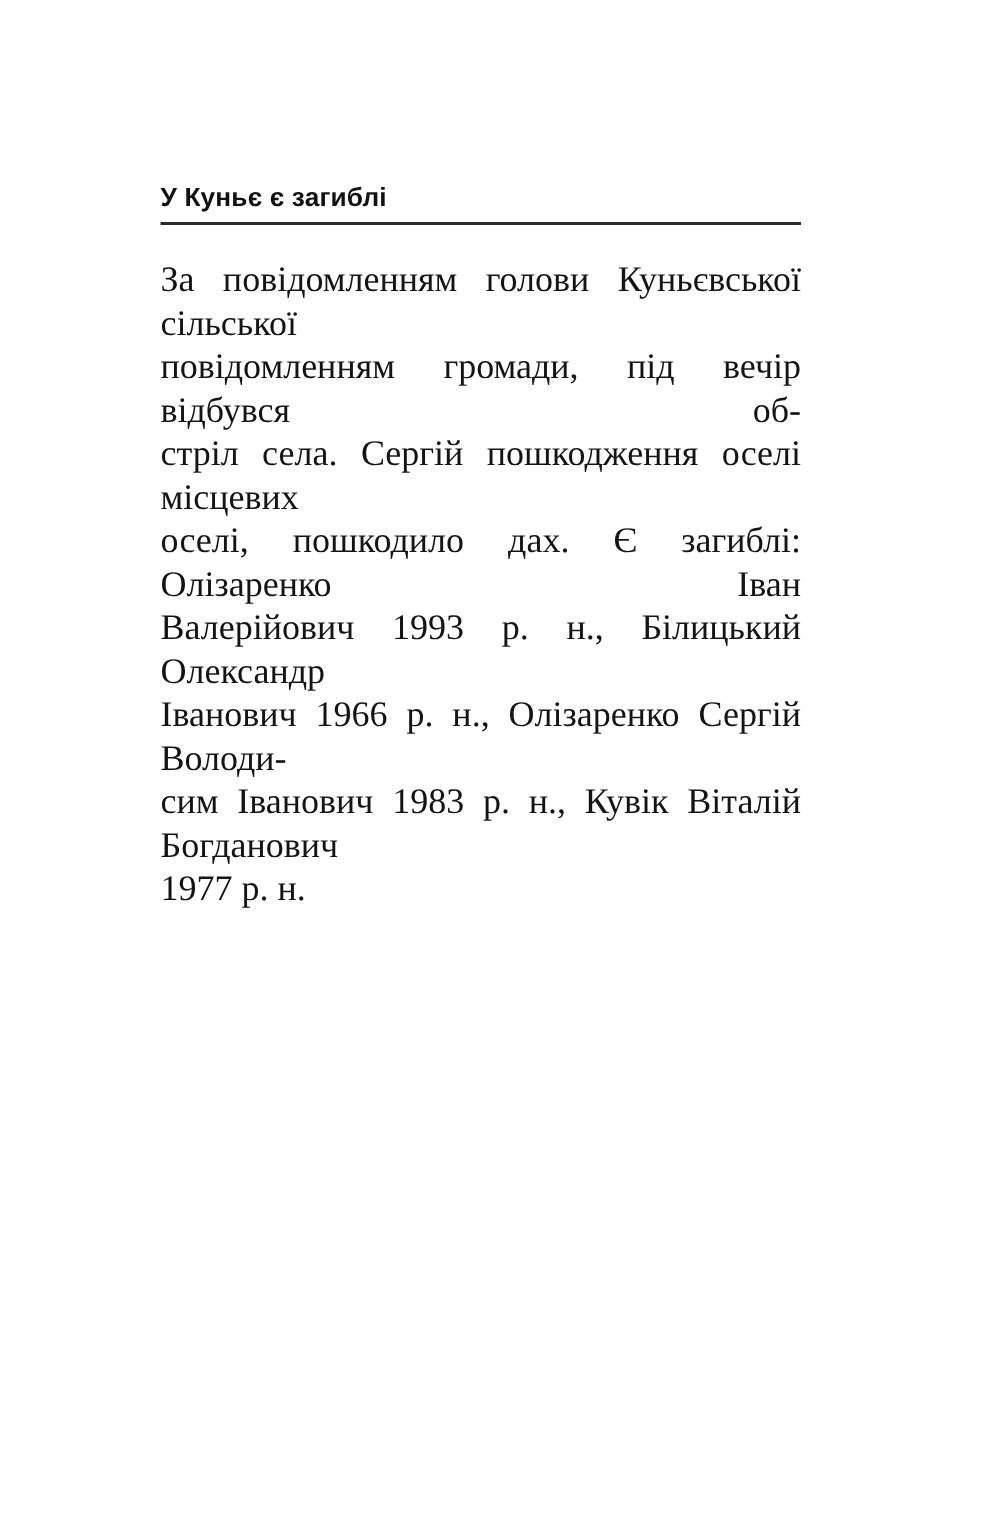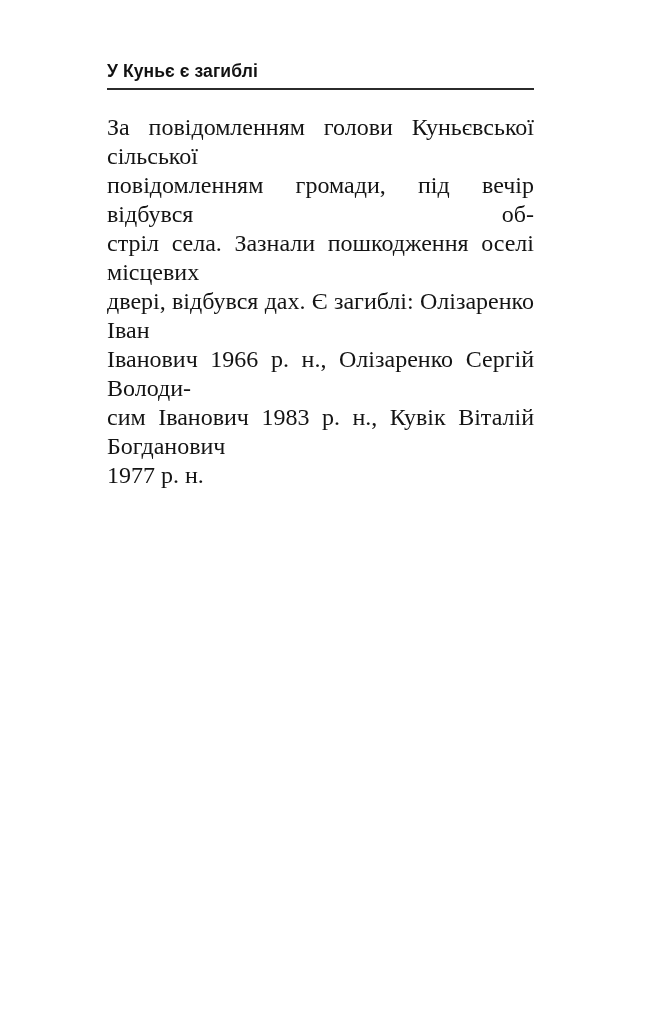--- a/index.html
+++ b/index.html
@@ -21,7 +21,7 @@
     height: 1024px;
     background: #ffffff;
     box-sizing: border-box;
-    padding: 60px 121px 0 107px;
+    padding: 120px 121px 0 107px;
     color: #151515;
   }
   .chapter-title {

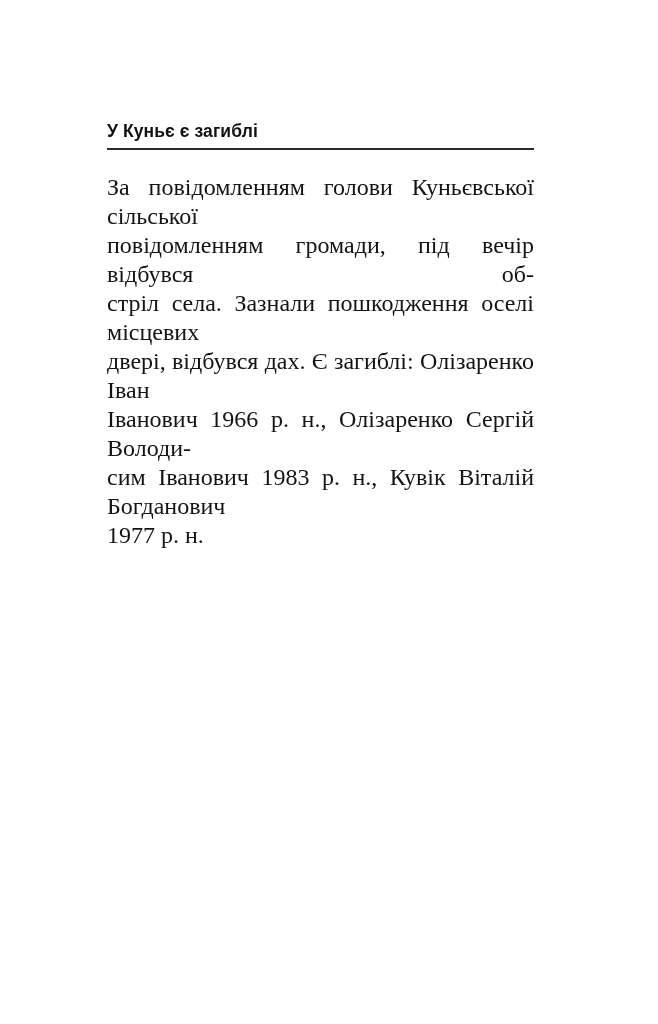--- a/index.html
+++ b/index.html
@@ -65,7 +65,7 @@
   <div class="body-text">
       <div class="line">За повідомленням голови Куньєвської сільської</div>
       <div class="line">повідомленням громади, під вечір відбувся об-</div>
-      <div class="line">стріл села. Зазнали пошкодження оселі місцевих</div>
+      <div class="line">стріл села. Сергій пошкодження оселі місцевих</div>
       <div class="line">двері, відбувся дах. Є загиблі: Олізаренко Іван</div>
       <div class="line">Іванович 1966 р. н., Олізаренко Сергій Володи-</div>
       <div class="line">сим Іванович 1983 р. н., Кувік Віталій Богданович</div>

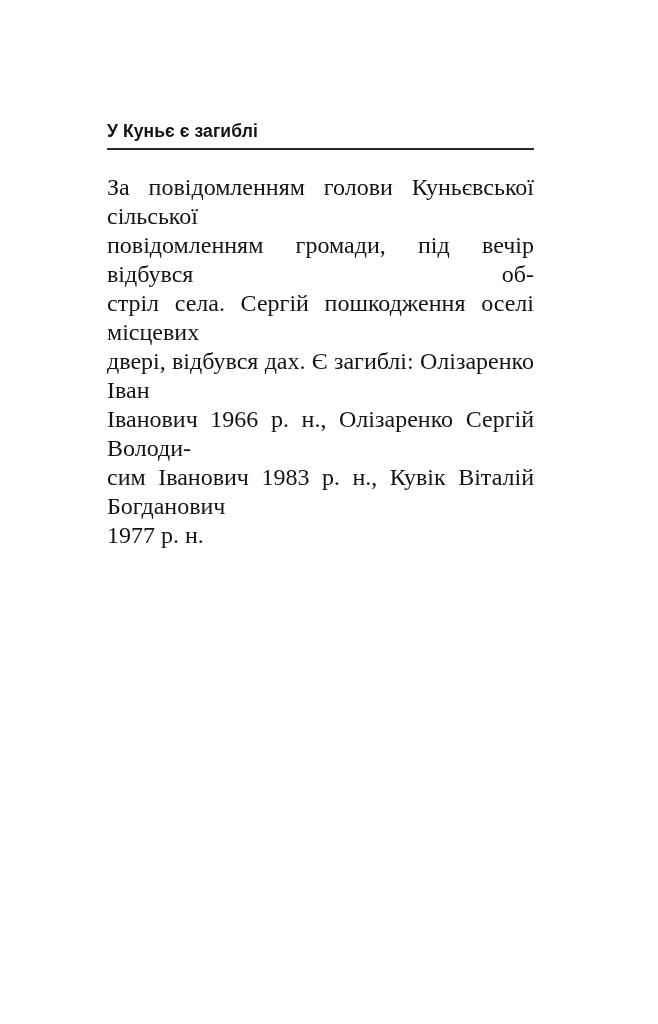--- a/index.html
+++ b/index.html
@@ -66,7 +66,7 @@
       <div class="line">За повідомленням голови Куньєвської сільської</div>
       <div class="line">повідомленням громади, під вечір відбувся об-</div>
       <div class="line">стріл села. Сергій пошкодження оселі місцевих</div>
-      <div class="line">двері, відбувся дах. Є загиблі: Олізаренко Іван</div>
+      <div class="line">оселі, пошкодило дах. Є загиблі: Олізаренко Іван</div>
       <div class="line">Іванович 1966 р. н., Олізаренко Сергій Володи-</div>
       <div class="line">сим Іванович 1983 р. н., Кувік Віталій Богданович</div>
       <div class="line last">1977 р. н.</div>

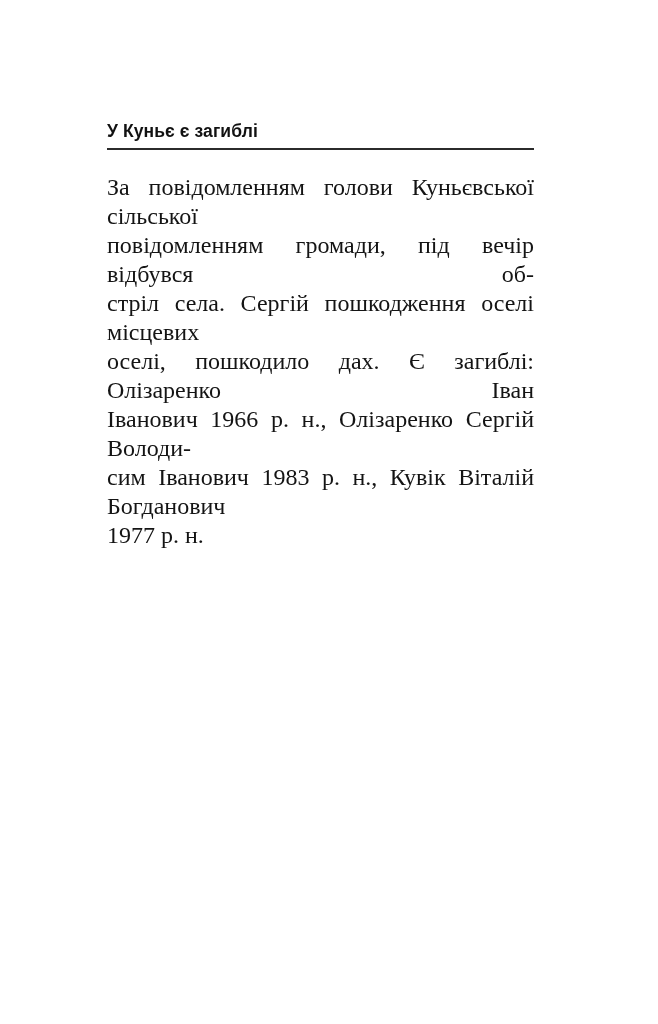--- a/index.html
+++ b/index.html
@@ -67,6 +67,7 @@
       <div class="line">повідомленням громади, під вечір відбувся об-</div>
       <div class="line">стріл села. Сергій пошкодження оселі місцевих</div>
       <div class="line">оселі, пошкодило дах. Є загиблі: Олізаренко Іван</div>
+      <div class="line">Валерійович 1993 р. н., Білицький Олександр</div>
       <div class="line">Іванович 1966 р. н., Олізаренко Сергій Володи-</div>
       <div class="line">сим Іванович 1983 р. н., Кувік Віталій Богданович</div>
       <div class="line last">1977 р. н.</div>

